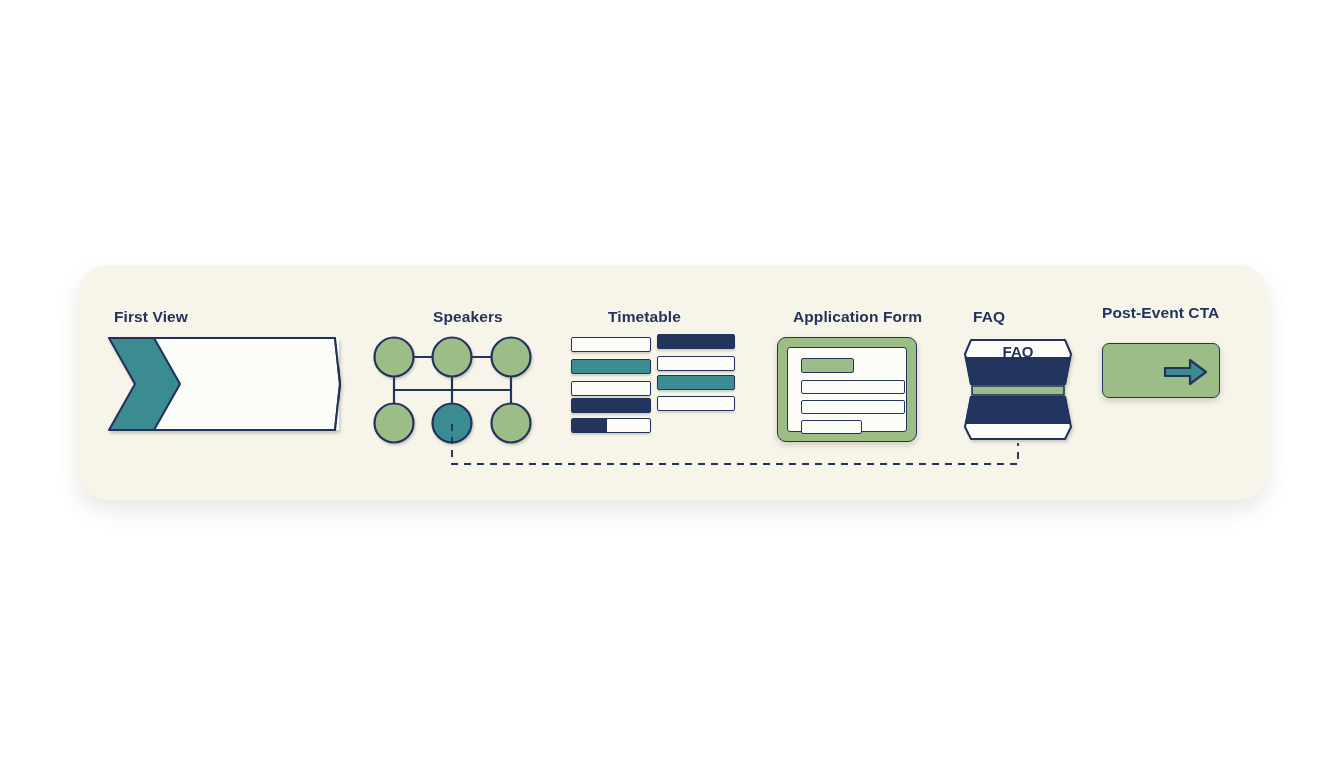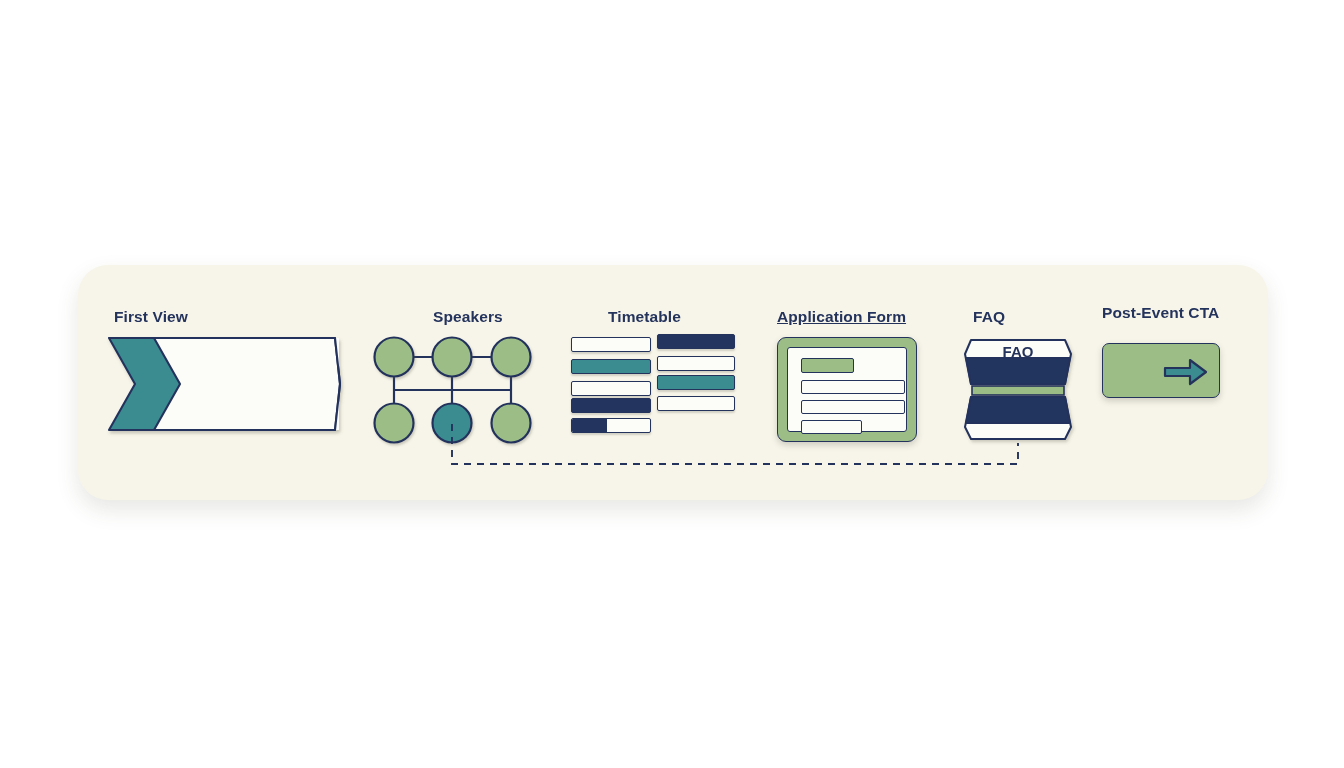--- a/index.html
+++ b/index.html
@@ -147,7 +147,7 @@
   </div>
 
   <div class="section">
-    <div class="sec-label" style="left:777px;top:308px;text-decoration:underline;">Application Form</div>
+    <div class="sec-label" style="left:793px;top:308px;">Application Form</div>
     <div class="formcard" style="left:777px;top:337px;width:140px;height:105px;">
       <div class="forminner">
         <div class="field green" style="left:13px;top:10px;width:45%;height:15px;"></div>

